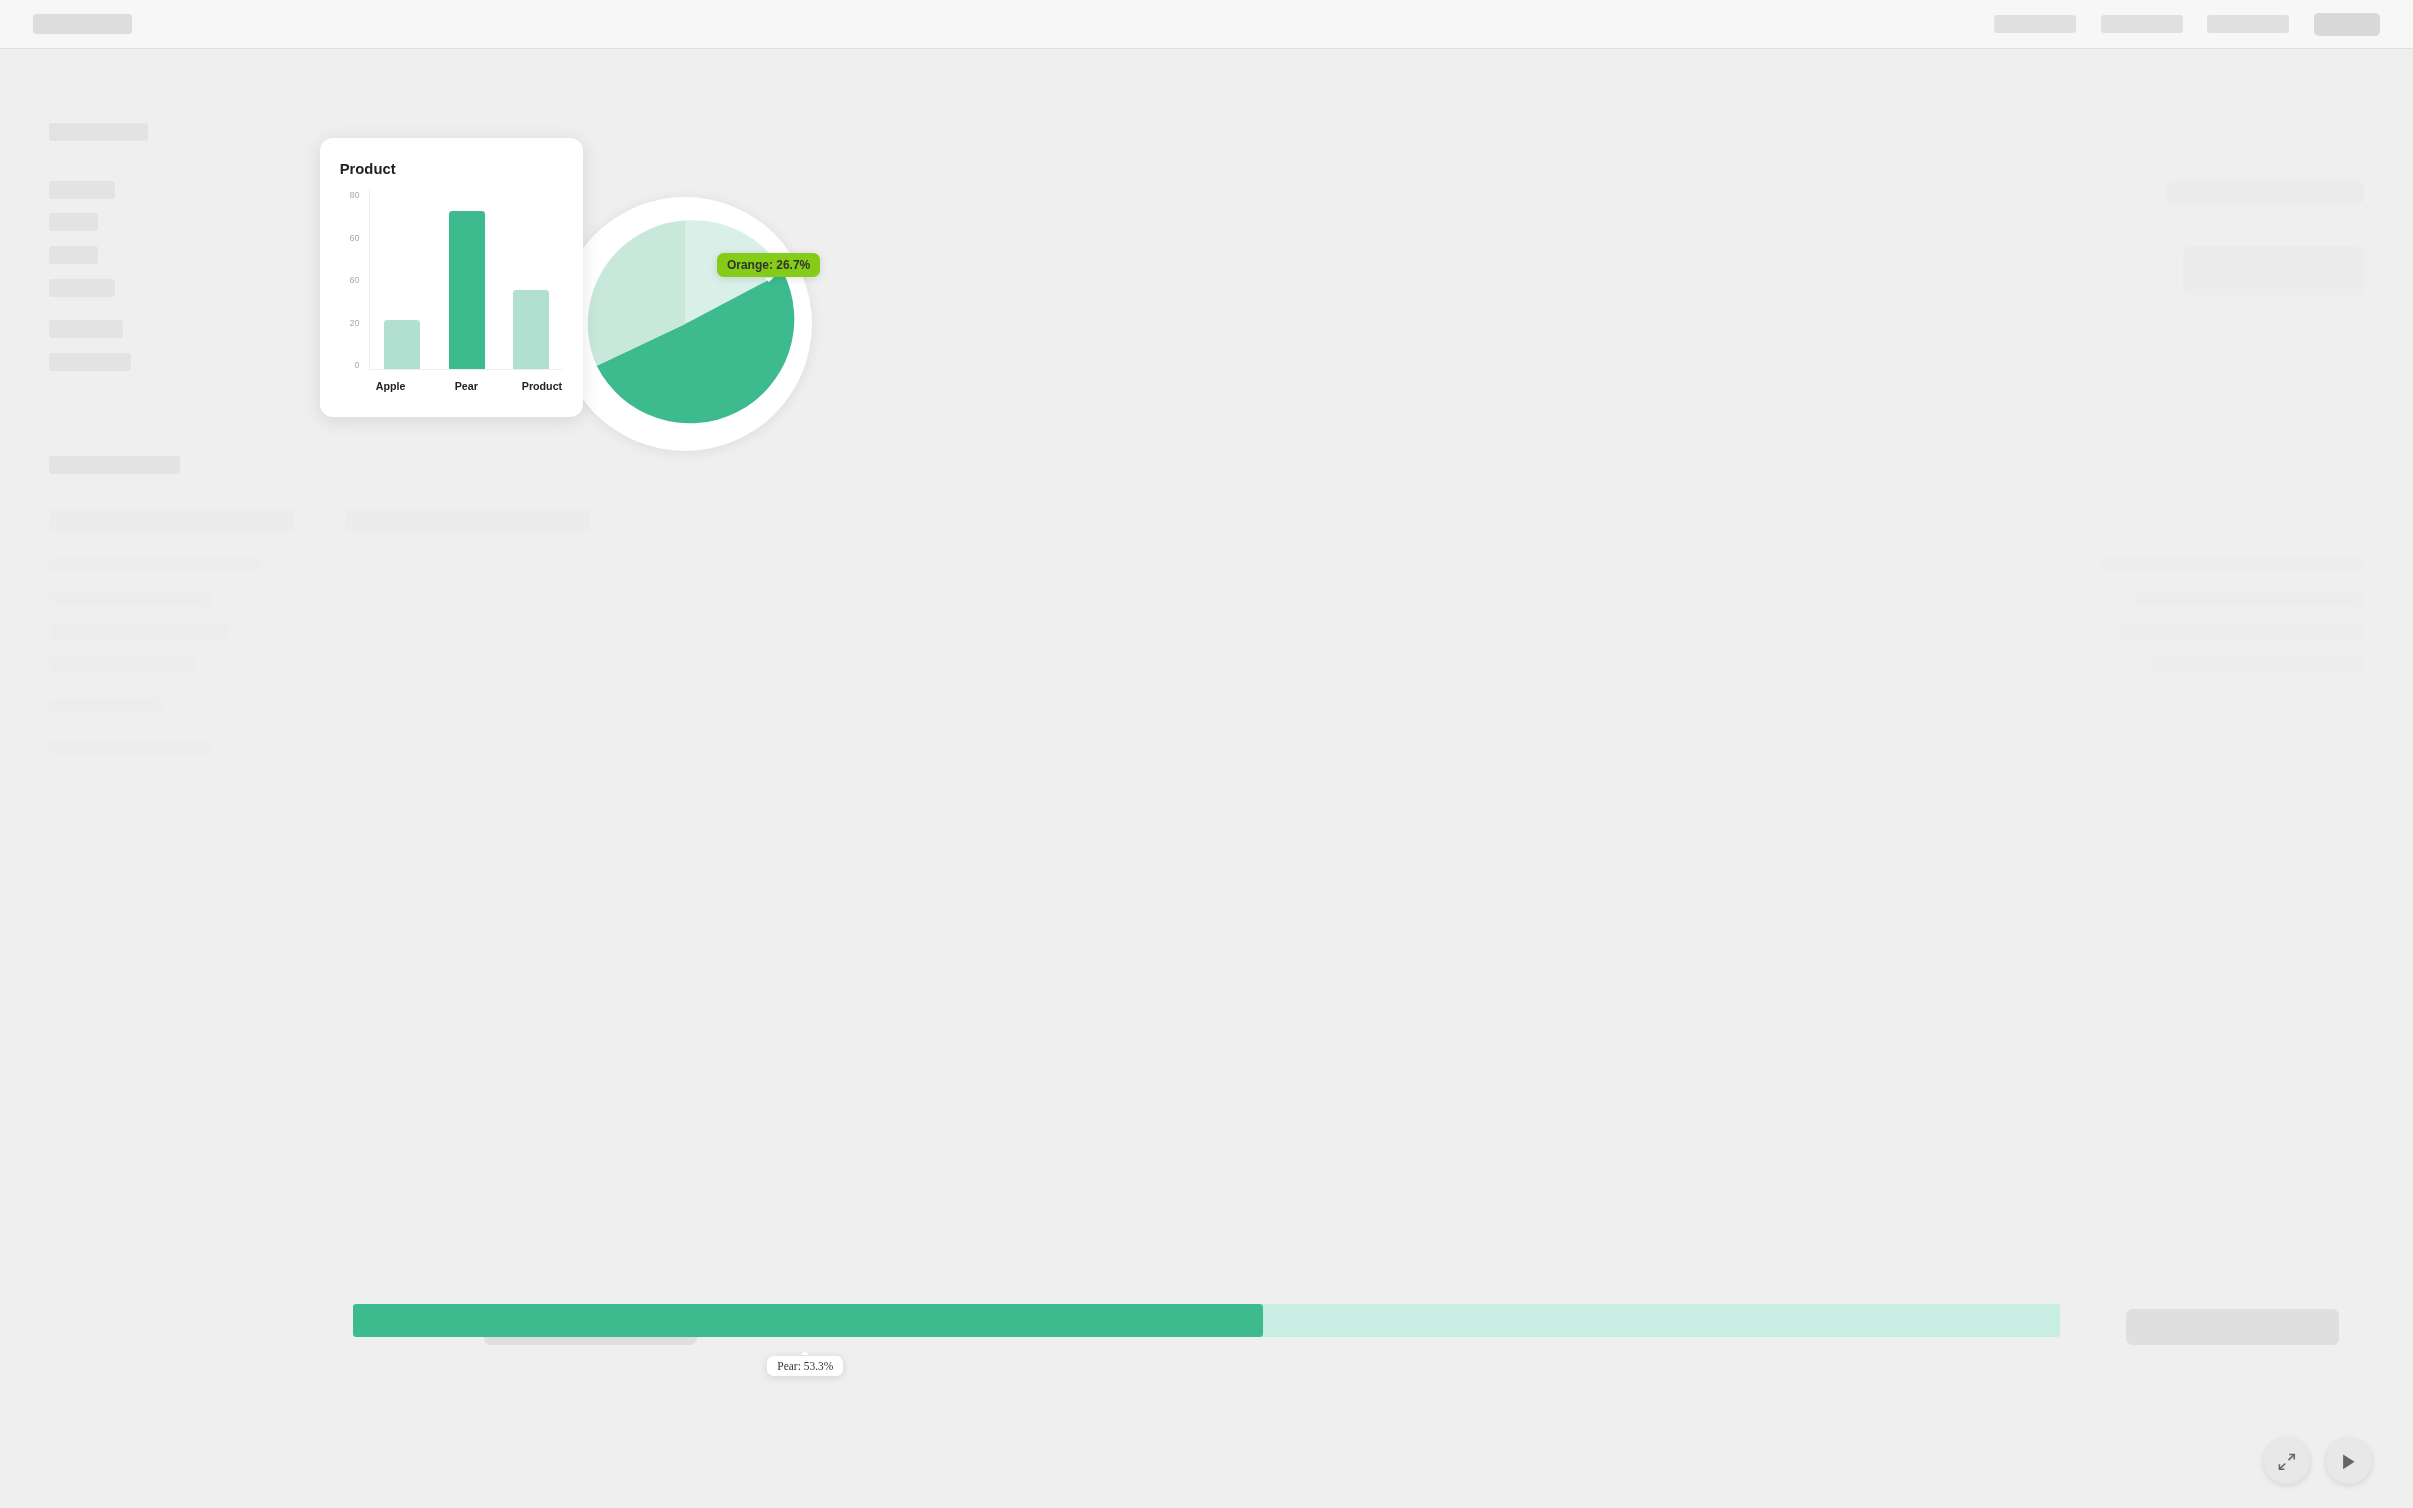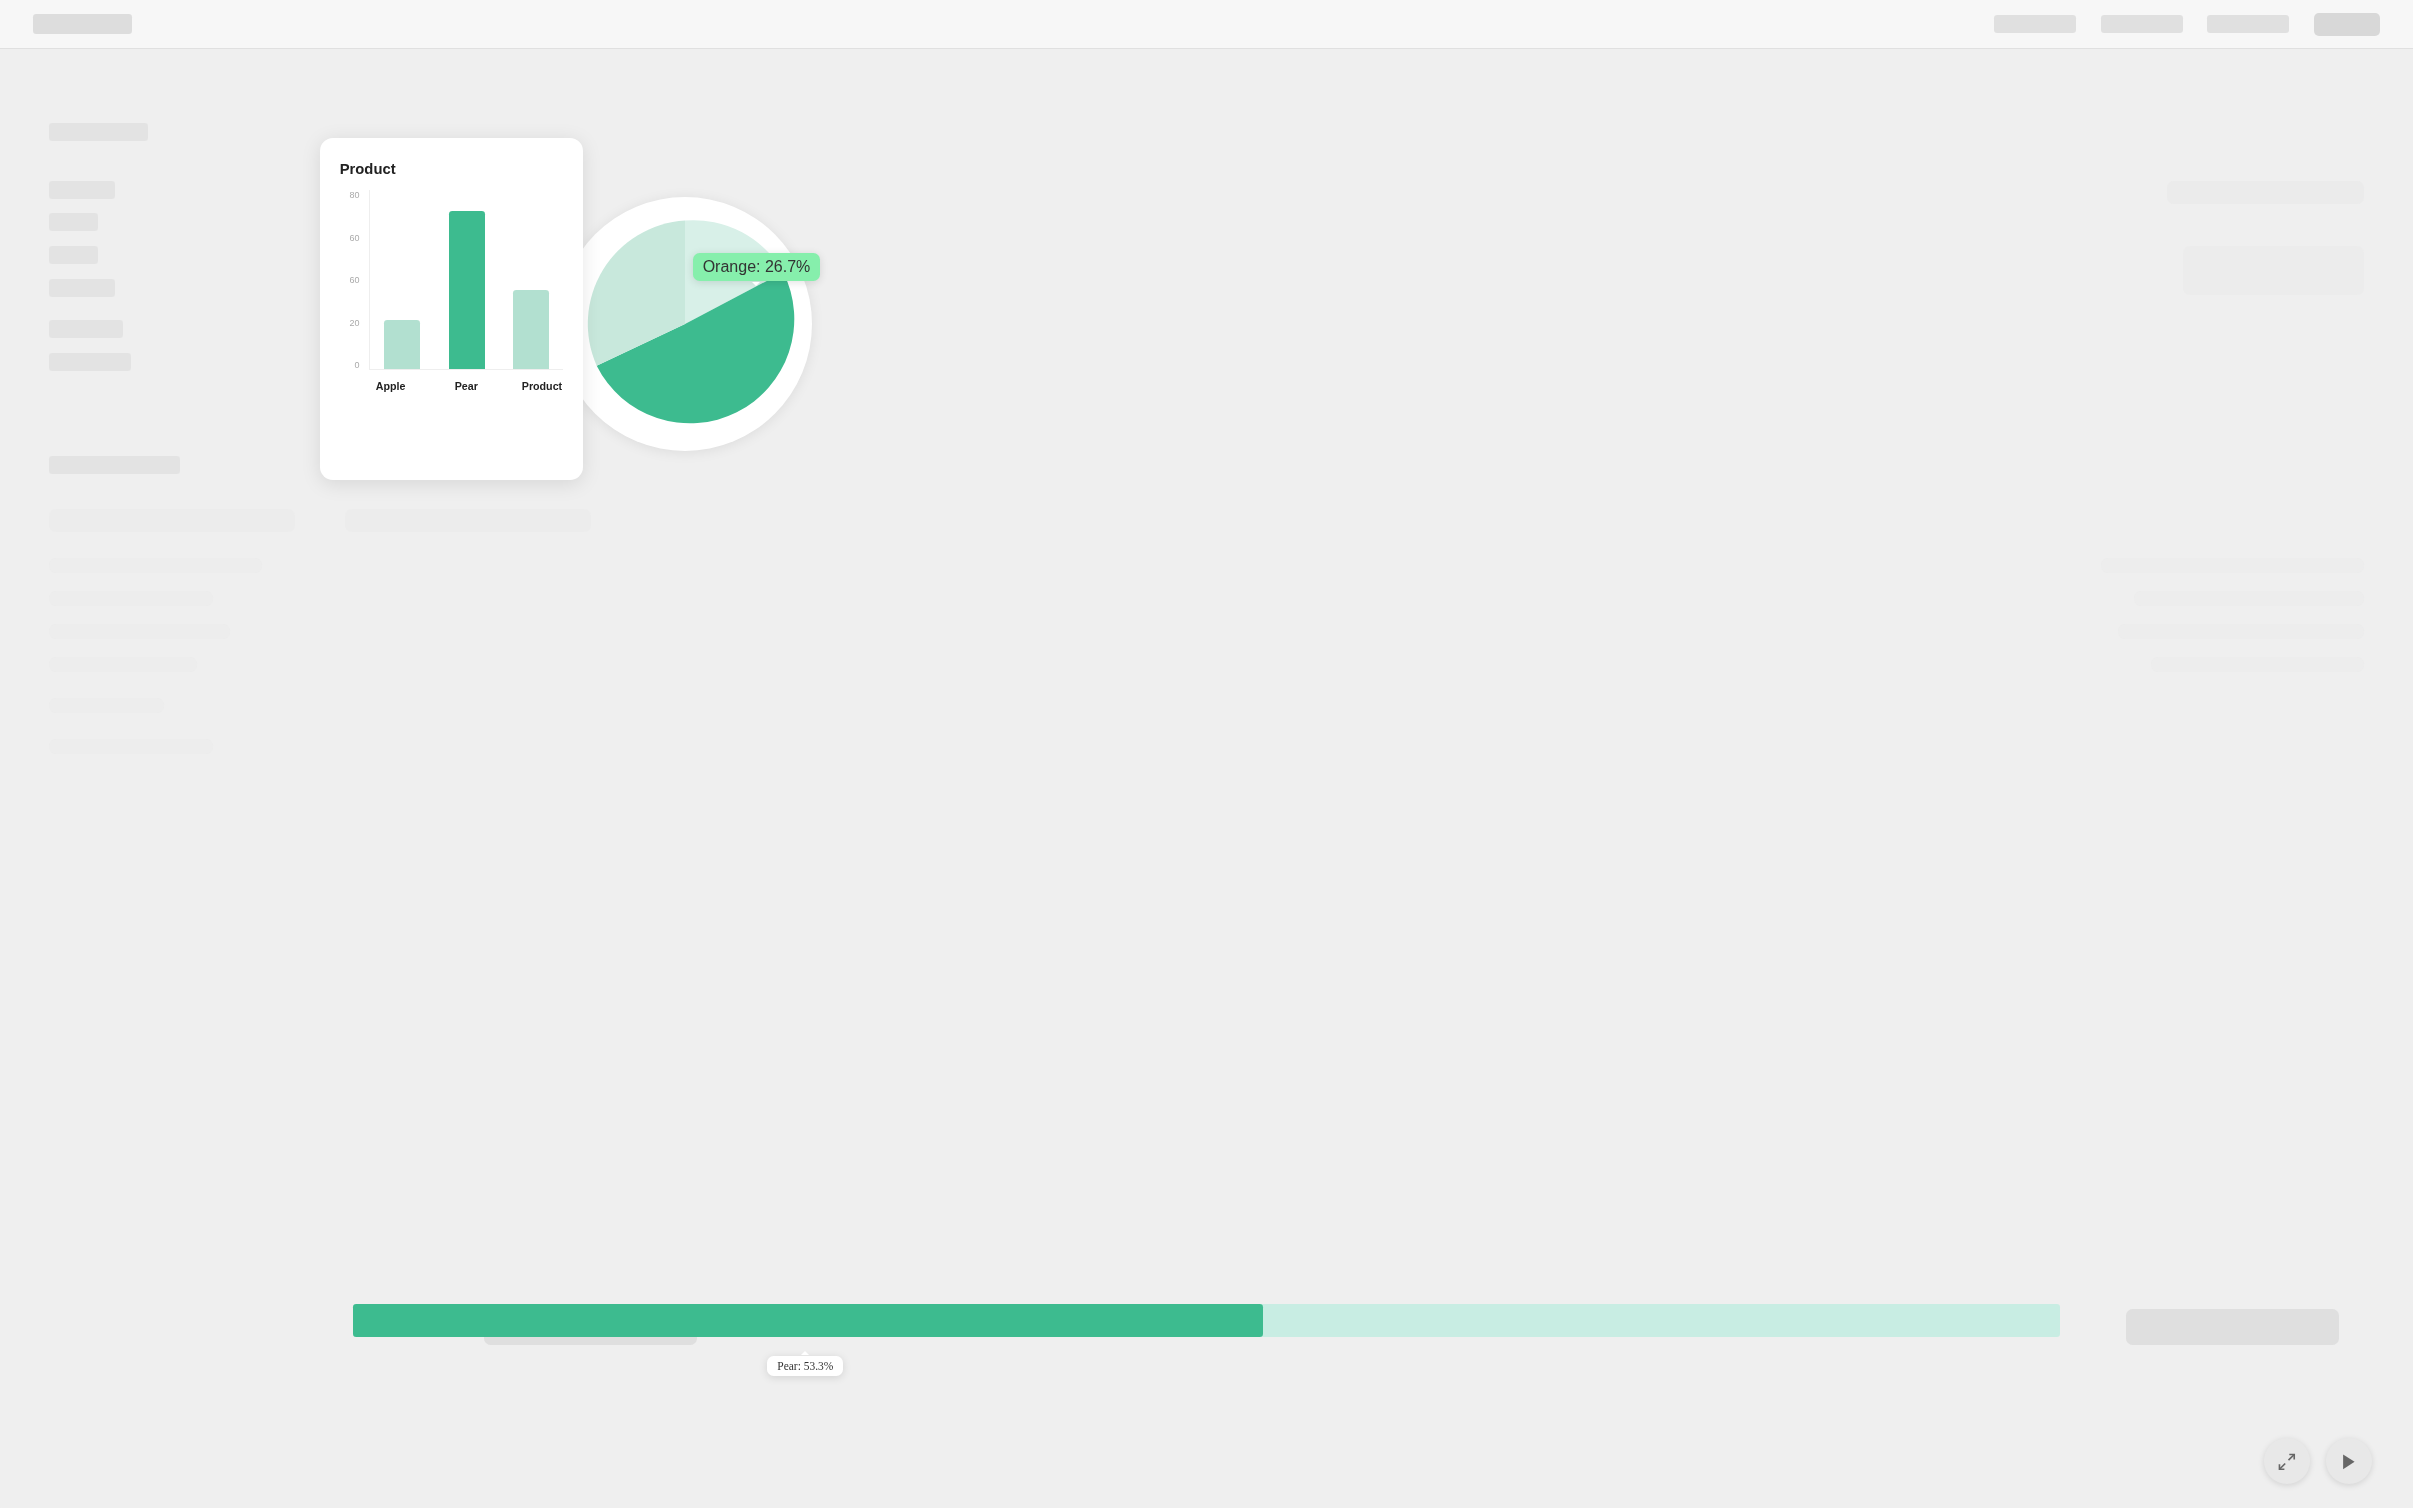--- a/index.html
+++ b/index.html
@@ -80,7 +80,7 @@
       top: 138px;
       left: 320px;
       width: 263px;
-      height: 342px;
+      height: 279px;
       background: white;
       border-radius: 13px;
       box-shadow: 0 3.3px 19.7px rgba(0,0,0,0.10);

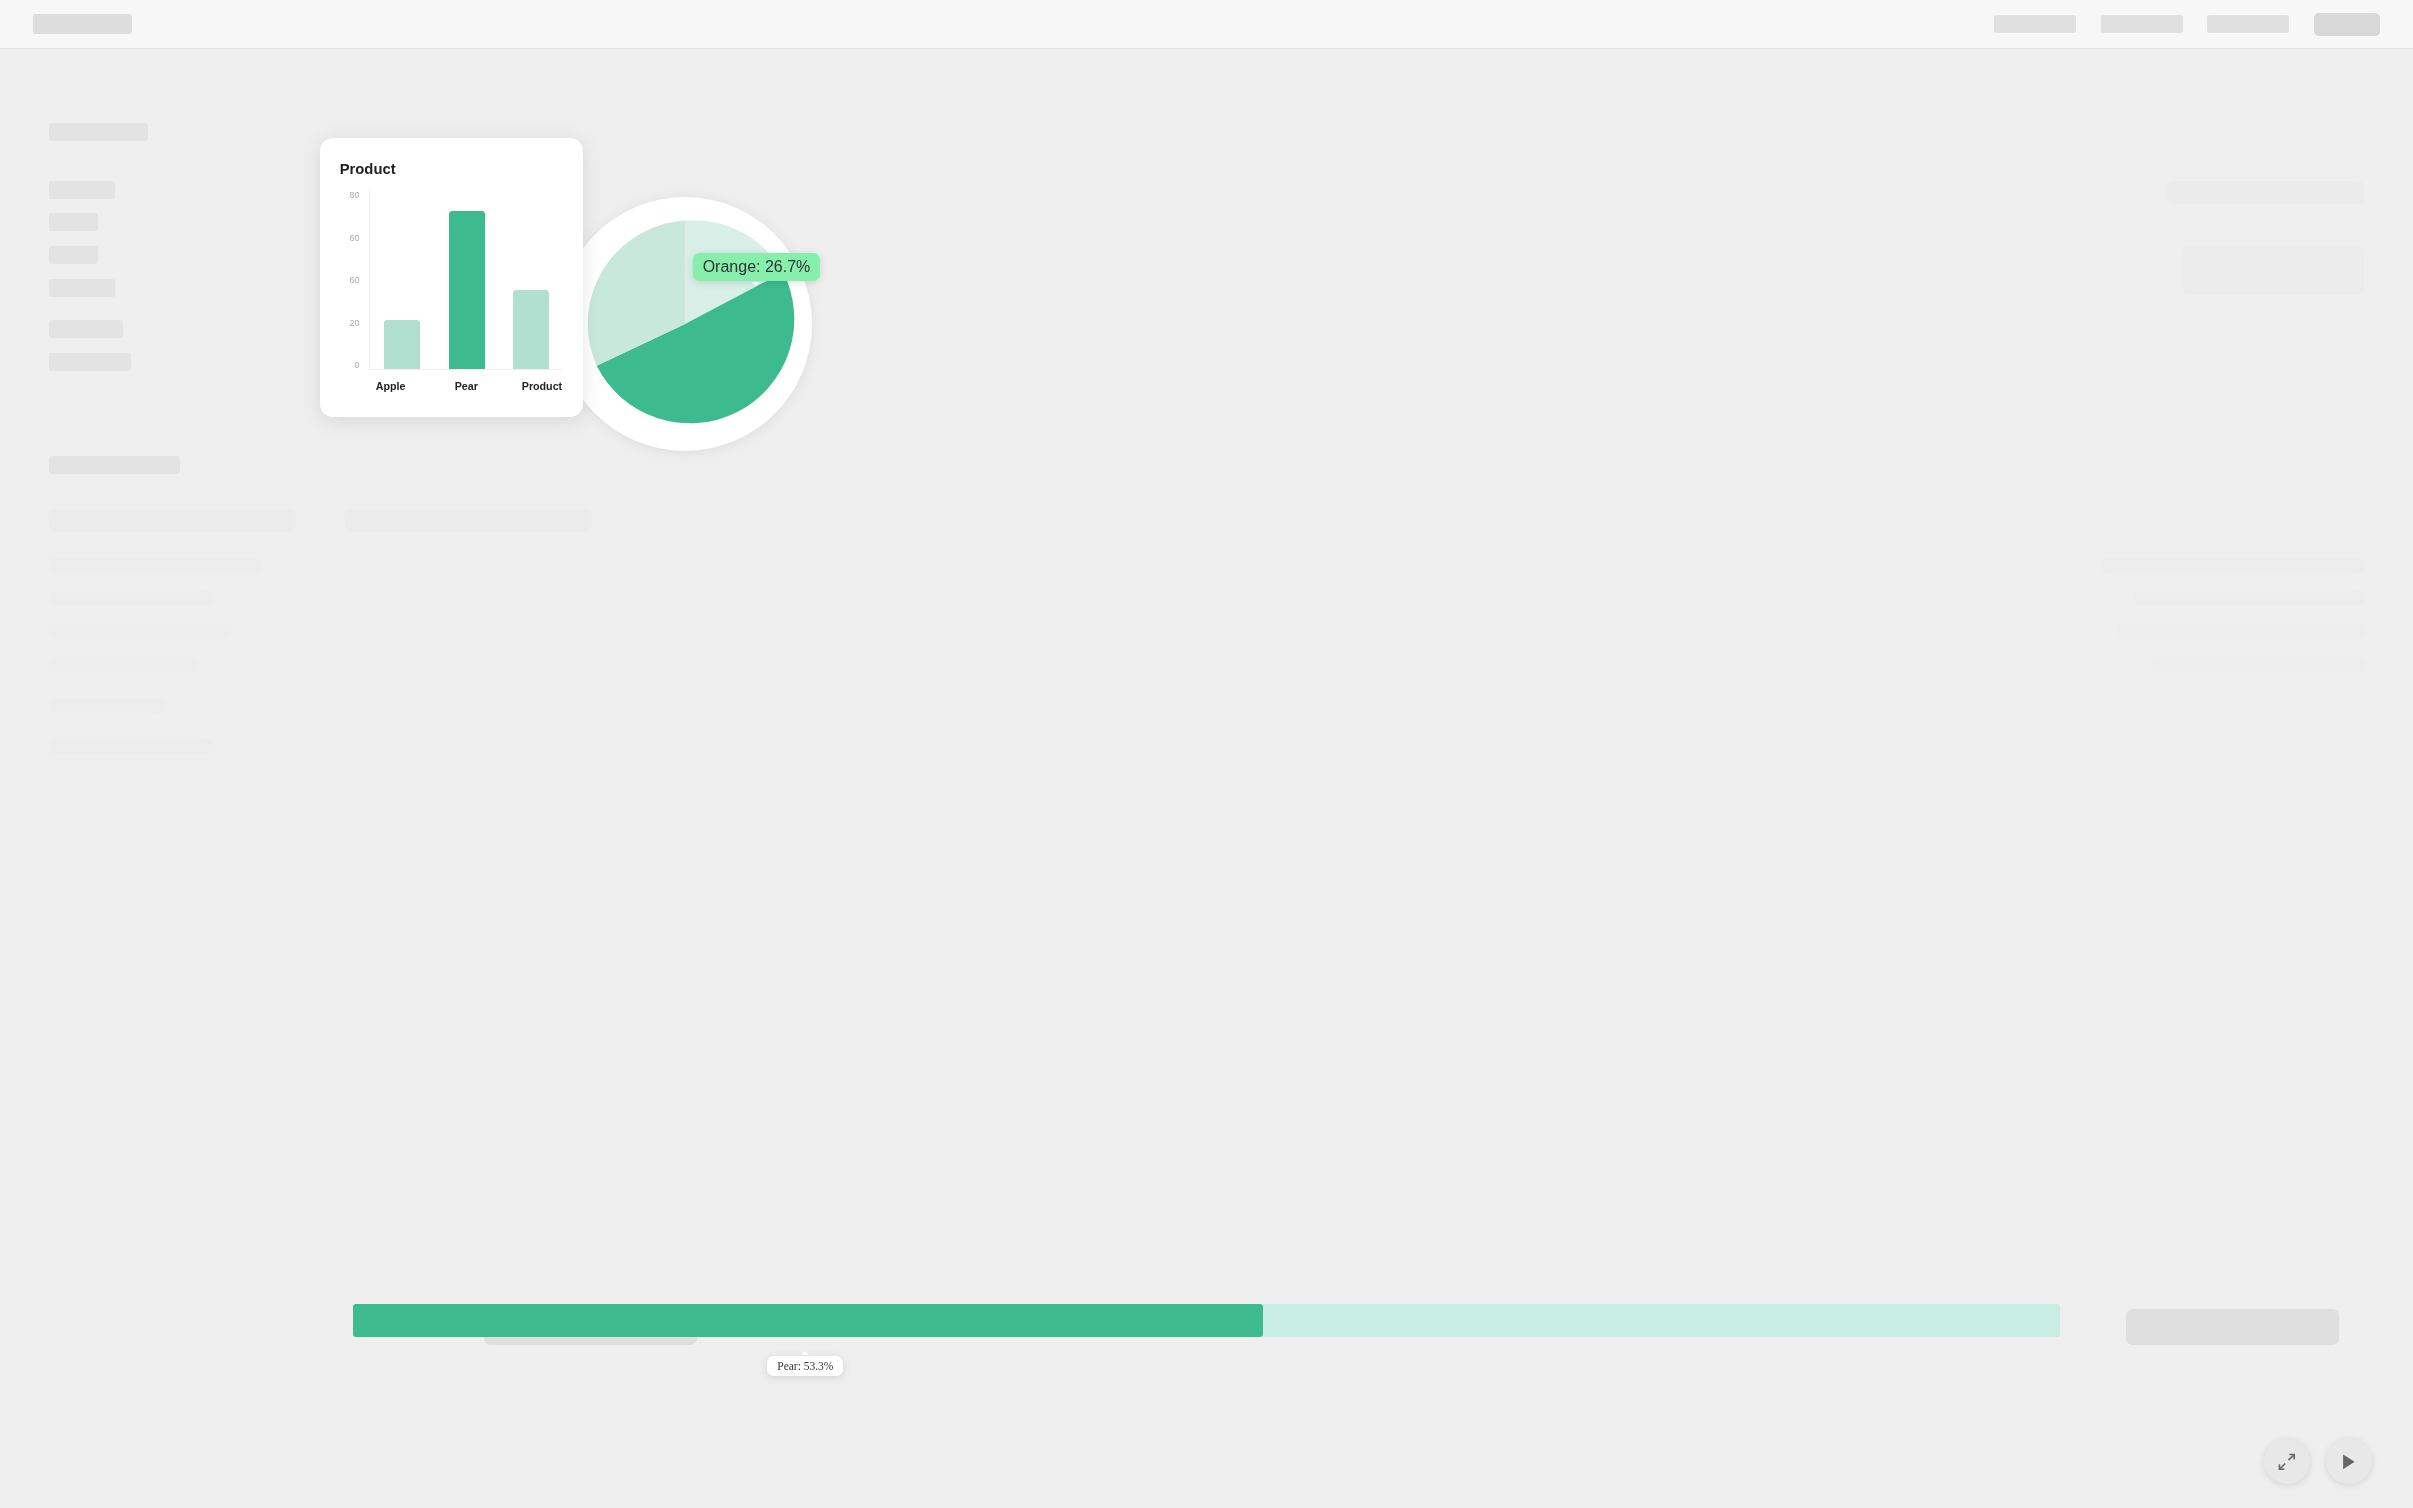--- a/index.html
+++ b/index.html
@@ -210,11 +210,11 @@
       position: absolute;
       top: 56px;
       right: -8.2px;
-      background: #86efac;
+      background: #84cc16;
       border-radius: 6.6px;
       padding: 4.9px 9.9px;
-      font-size: 16px;
-      font-weight: 400;
+      font-size: 12px;
+      font-weight: 700;
       color: #333;
       box-shadow: 0 1.6px 8.2px rgba(0,0,0,0.12);
       white-space: nowrap;

